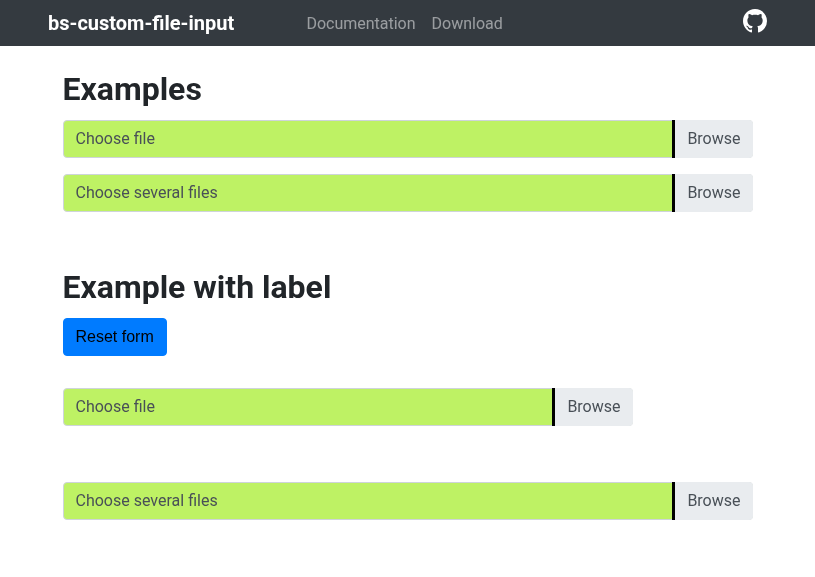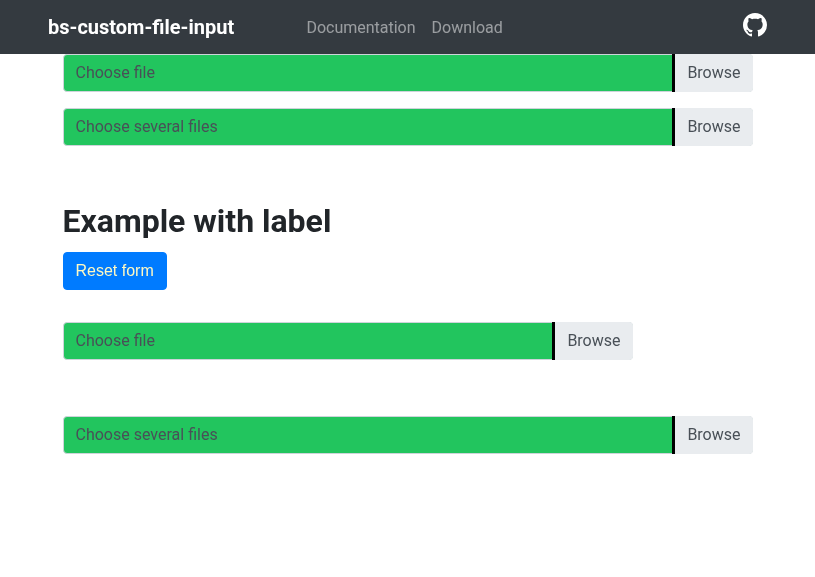--- a/index.html
+++ b/index.html
@@ -17,7 +17,7 @@
       padding: 0.5rem 1rem;
       display: flex;
       align-items: center;
-      height: 54px;
+      height: 46px;
     }
     .navbar-brand {
       color: #fff;

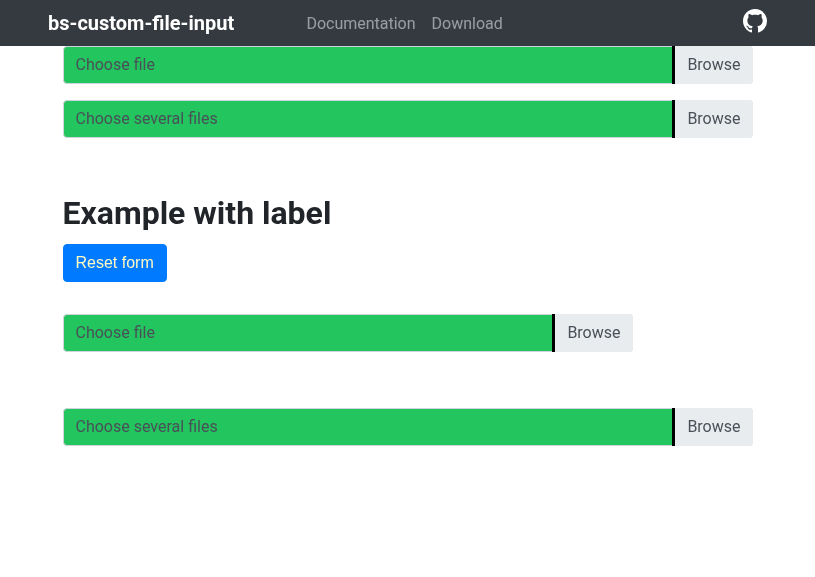--- a/index.html
+++ b/index.html
@@ -139,6 +139,7 @@
 <div class="container">
 
   <section>
+    <h2>Examples</h2>
 
     <div class="custom-file">
       <input type="file" class="custom-file-input" style="">

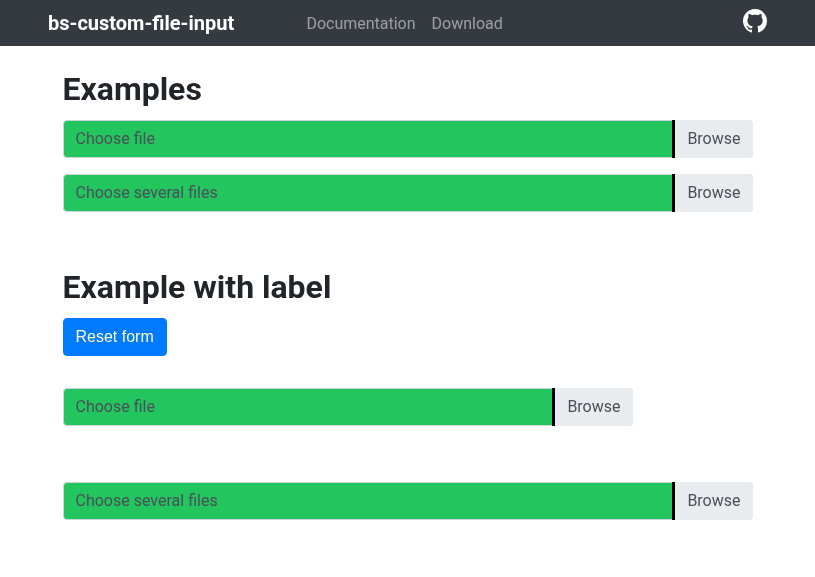--- a/index.html
+++ b/index.html
@@ -70,7 +70,7 @@
       font-weight: 400;
       line-height: 1.5;
       color: #495057;
-      background-color: #22c55e;
+      background-color: #bef264;
       border: 1px solid #ced4da;
       border-radius: 0.25rem;
       cursor: pointer;

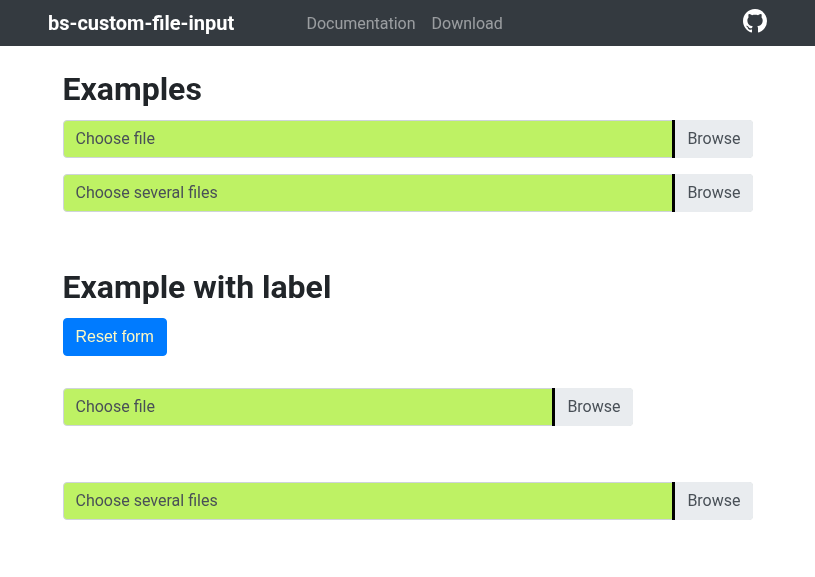--- a/index.html
+++ b/index.html
@@ -92,7 +92,7 @@
     .btn-primary {
       display: inline-block;
       font-weight: 400;
-      color: #fef9c3;
+      color: #000000;
       background-color: #007bff;
       border: 1px solid #007bff;
       padding: 0.375rem 0.75rem;

